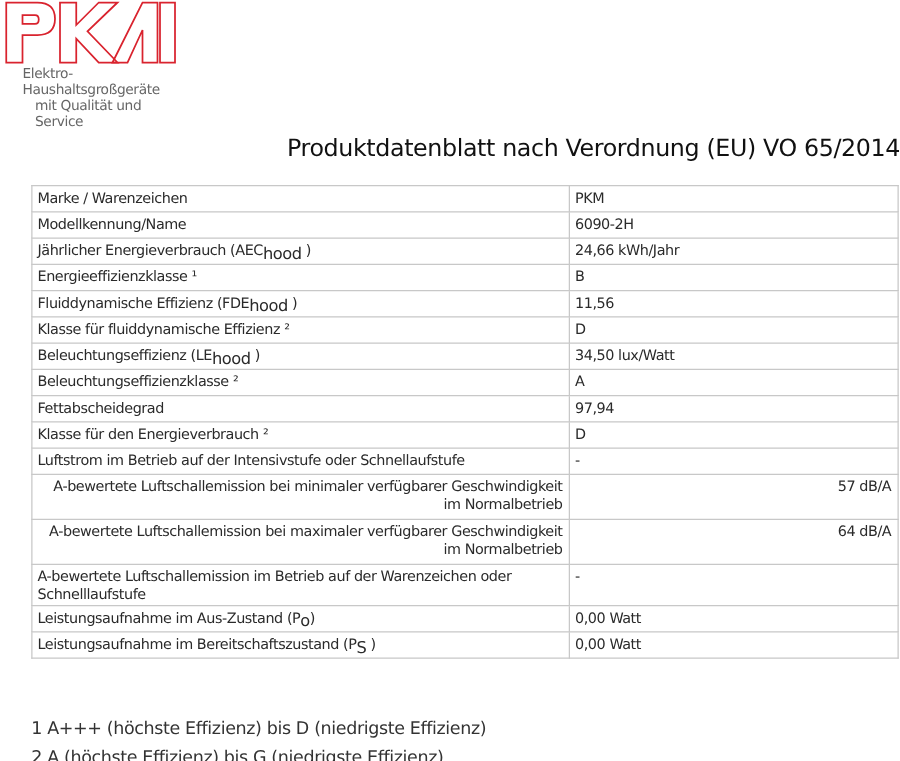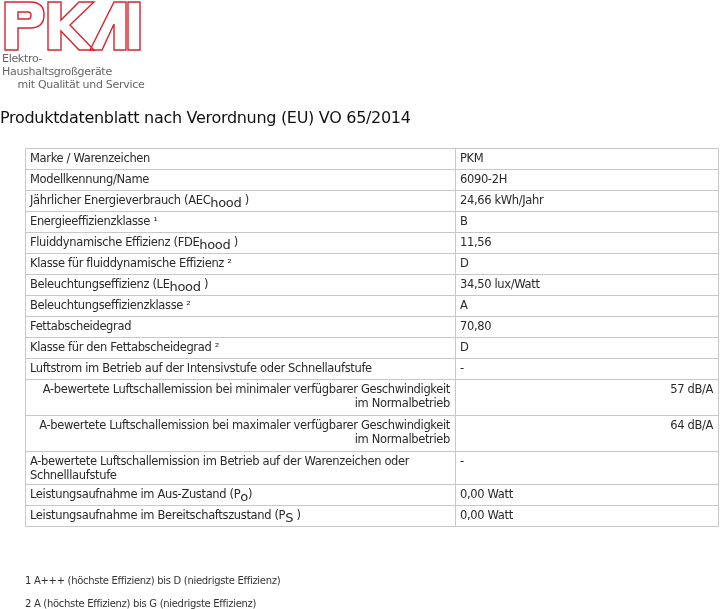--- a/index.html
+++ b/index.html
@@ -6,7 +6,7 @@
   body { width:720px; height:609px; position:relative; overflow:hidden; font-family:"Liberation Sans", sans-serif; color:#222; }
   .logo { position:absolute; left:0; top:0; width:150px; height:80px; }
   .logo-mark { position:absolute; left:2px; top:0; }
-  .logo-tag { position:absolute; left:2px; top:52px; font-size:11px; line-height:13px; color:#666; font-family:"DejaVu Sans", sans-serif; letter-spacing:-0.3px; }
+  .logo-tag { position:absolute; left:18px; top:52px; font-size:11px; line-height:13px; color:#666; font-family:"DejaVu Sans", sans-serif; letter-spacing:-0.3px; }
   .logo-tag div:last-child { padding-left:10px;text-align:center; }
   .title { position:absolute; left:0; width:720px; top:108px; text-align:left; font-size:16px; font-family:"DejaVu Sans", sans-serif; color:#111; letter-spacing:-0.3px; }
   table.sheet { position:absolute; left:25px; top:148px; width:694px; border-collapse:collapse; font-size:11.5px; font-family:"DejaVu Sans", sans-serif; letter-spacing:-0.35px; }

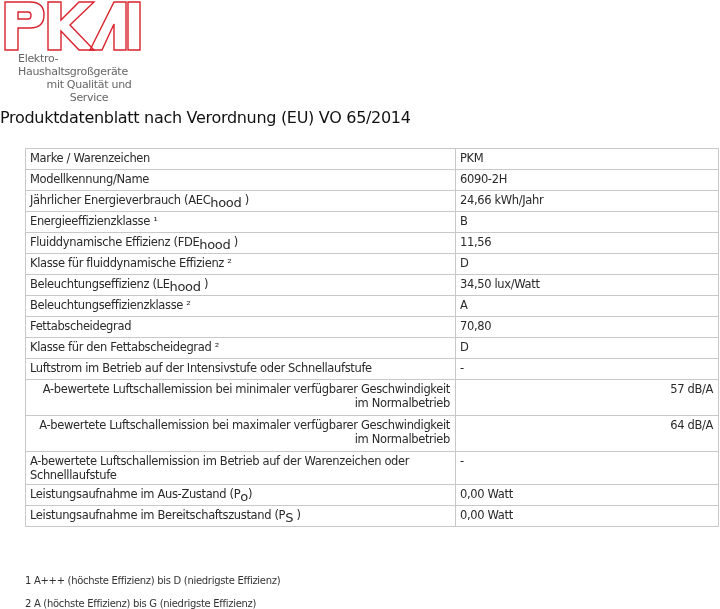--- a/index.html
+++ b/index.html
@@ -7,7 +7,7 @@
   .logo { position:absolute; left:0; top:0; width:150px; height:80px; }
   .logo-mark { position:absolute; left:2px; top:0; }
   .logo-tag { position:absolute; left:18px; top:52px; font-size:11px; line-height:13px; color:#666; font-family:"DejaVu Sans", sans-serif; letter-spacing:-0.3px; }
-  .logo-tag div:last-child { padding-left:10px;text-align:center; }
+  .logo-tag div:last-child { padding-left:10px; }
   .title { position:absolute; left:0; width:720px; top:108px; text-align:left; font-size:16px; font-family:"DejaVu Sans", sans-serif; color:#111; letter-spacing:-0.3px; }
   table.sheet { position:absolute; left:25px; top:148px; width:694px; border-collapse:collapse; font-size:11.5px; font-family:"DejaVu Sans", sans-serif; letter-spacing:-0.35px; }
   table.sheet td { border:1px solid #c8c8c8; padding:2px 5px 2px 4px; vertical-align:top; line-height:14px; height:16px; color:#2a2a2a;margin-top:17px; }

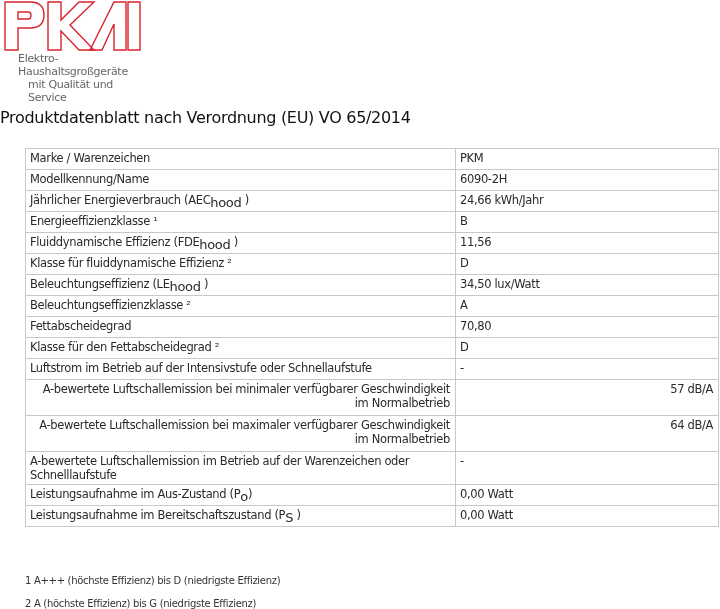--- a/index.html
+++ b/index.html
@@ -8,7 +8,7 @@
   .logo-mark { position:absolute; left:2px; top:0; }
   .logo-tag { position:absolute; left:18px; top:52px; font-size:11px; line-height:13px; color:#666; font-family:"DejaVu Sans", sans-serif; letter-spacing:-0.3px; }
   .logo-tag div:last-child { padding-left:10px; }
-  .title { position:absolute; left:0; width:720px; top:108px; text-align:left; font-size:16px; font-family:"DejaVu Sans", sans-serif; color:#111; letter-spacing:-0.3px; }
+  .title { position:absolute; left:0; width:720px; top:108px; text-align:right; font-size:19px; font-family:"DejaVu Sans", sans-serif; color:#111; letter-spacing:-0.3px; }
   table.sheet { position:absolute; left:25px; top:148px; width:694px; border-collapse:collapse; font-size:11.5px; font-family:"DejaVu Sans", sans-serif; letter-spacing:-0.35px; }
   table.sheet td { border:1px solid #c8c8c8; padding:2px 5px 2px 4px; vertical-align:top; line-height:14px; height:16px; color:#2a2a2a;margin-top:17px; }
   table.sheet td.lbl { width:420px; }

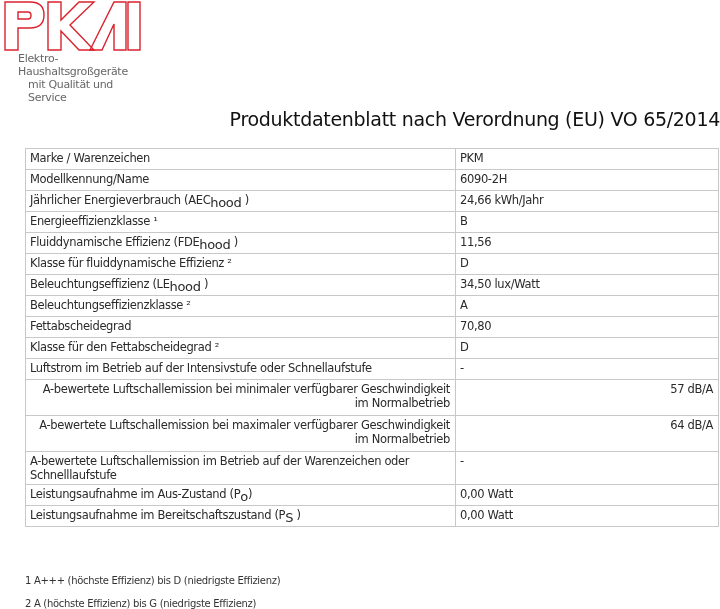--- a/index.html
+++ b/index.html
@@ -71,7 +71,7 @@
       </tr>
       <tr>
         <td class="lbl"><span>Fettabscheidegrad</span></td>
-        <td>70,80</td>
+        <td>97,94</td>
       </tr>
       <tr>
         <td class="lbl"><span>Klasse für den Fettabscheidegrad ²</span></td>

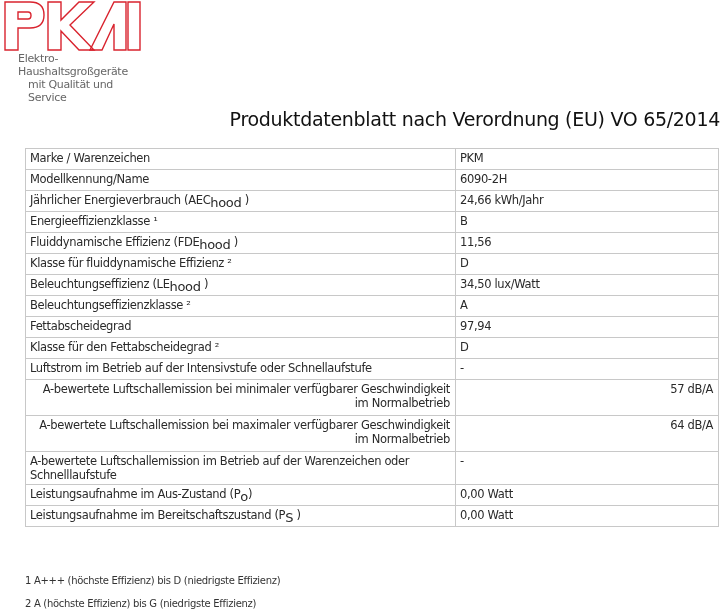--- a/index.html
+++ b/index.html
@@ -74,7 +74,7 @@
         <td>97,94</td>
       </tr>
       <tr>
-        <td class="lbl"><span>Klasse für den Fettabscheidegrad ²</span></td>
+        <td class="lbl"><span>Klasse für den Energieverbrauch ²</span></td>
         <td>D</td>
       </tr>
       <tr>

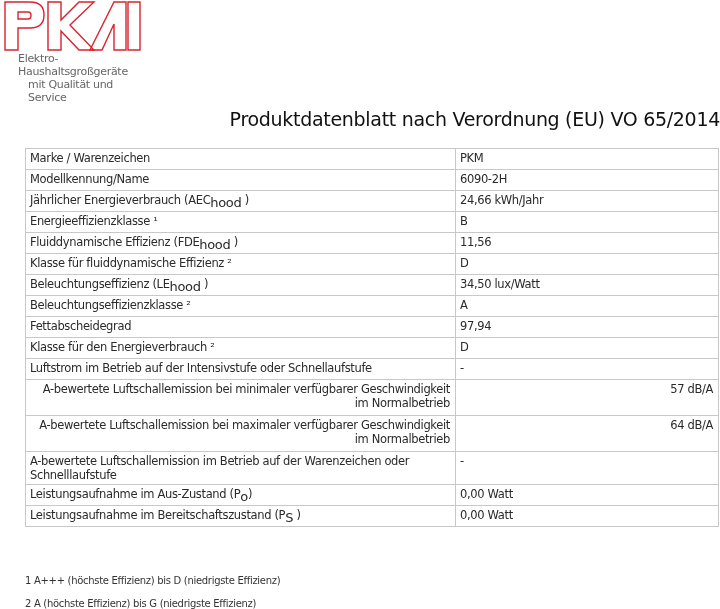--- a/index.html
+++ b/index.html
@@ -14,7 +14,7 @@
   table.sheet td.lbl { width:420px; }
   table.sheet tr.tall td { height:31px;text-align:right; }
   sub { font-size:13px; line-height:0; vertical-align:-3px; }
-  .foot { position:absolute; left:25px; font-size:10px; color:#333; font-family:"DejaVu Sans", sans-serif; letter-spacing:-0.3px; }
+  .foot { position:absolute; left:25px; font-size:14px; color:#333; font-family:"DejaVu Sans", sans-serif; letter-spacing:-0.3px; }
 </style>
 </head>
 <body>

